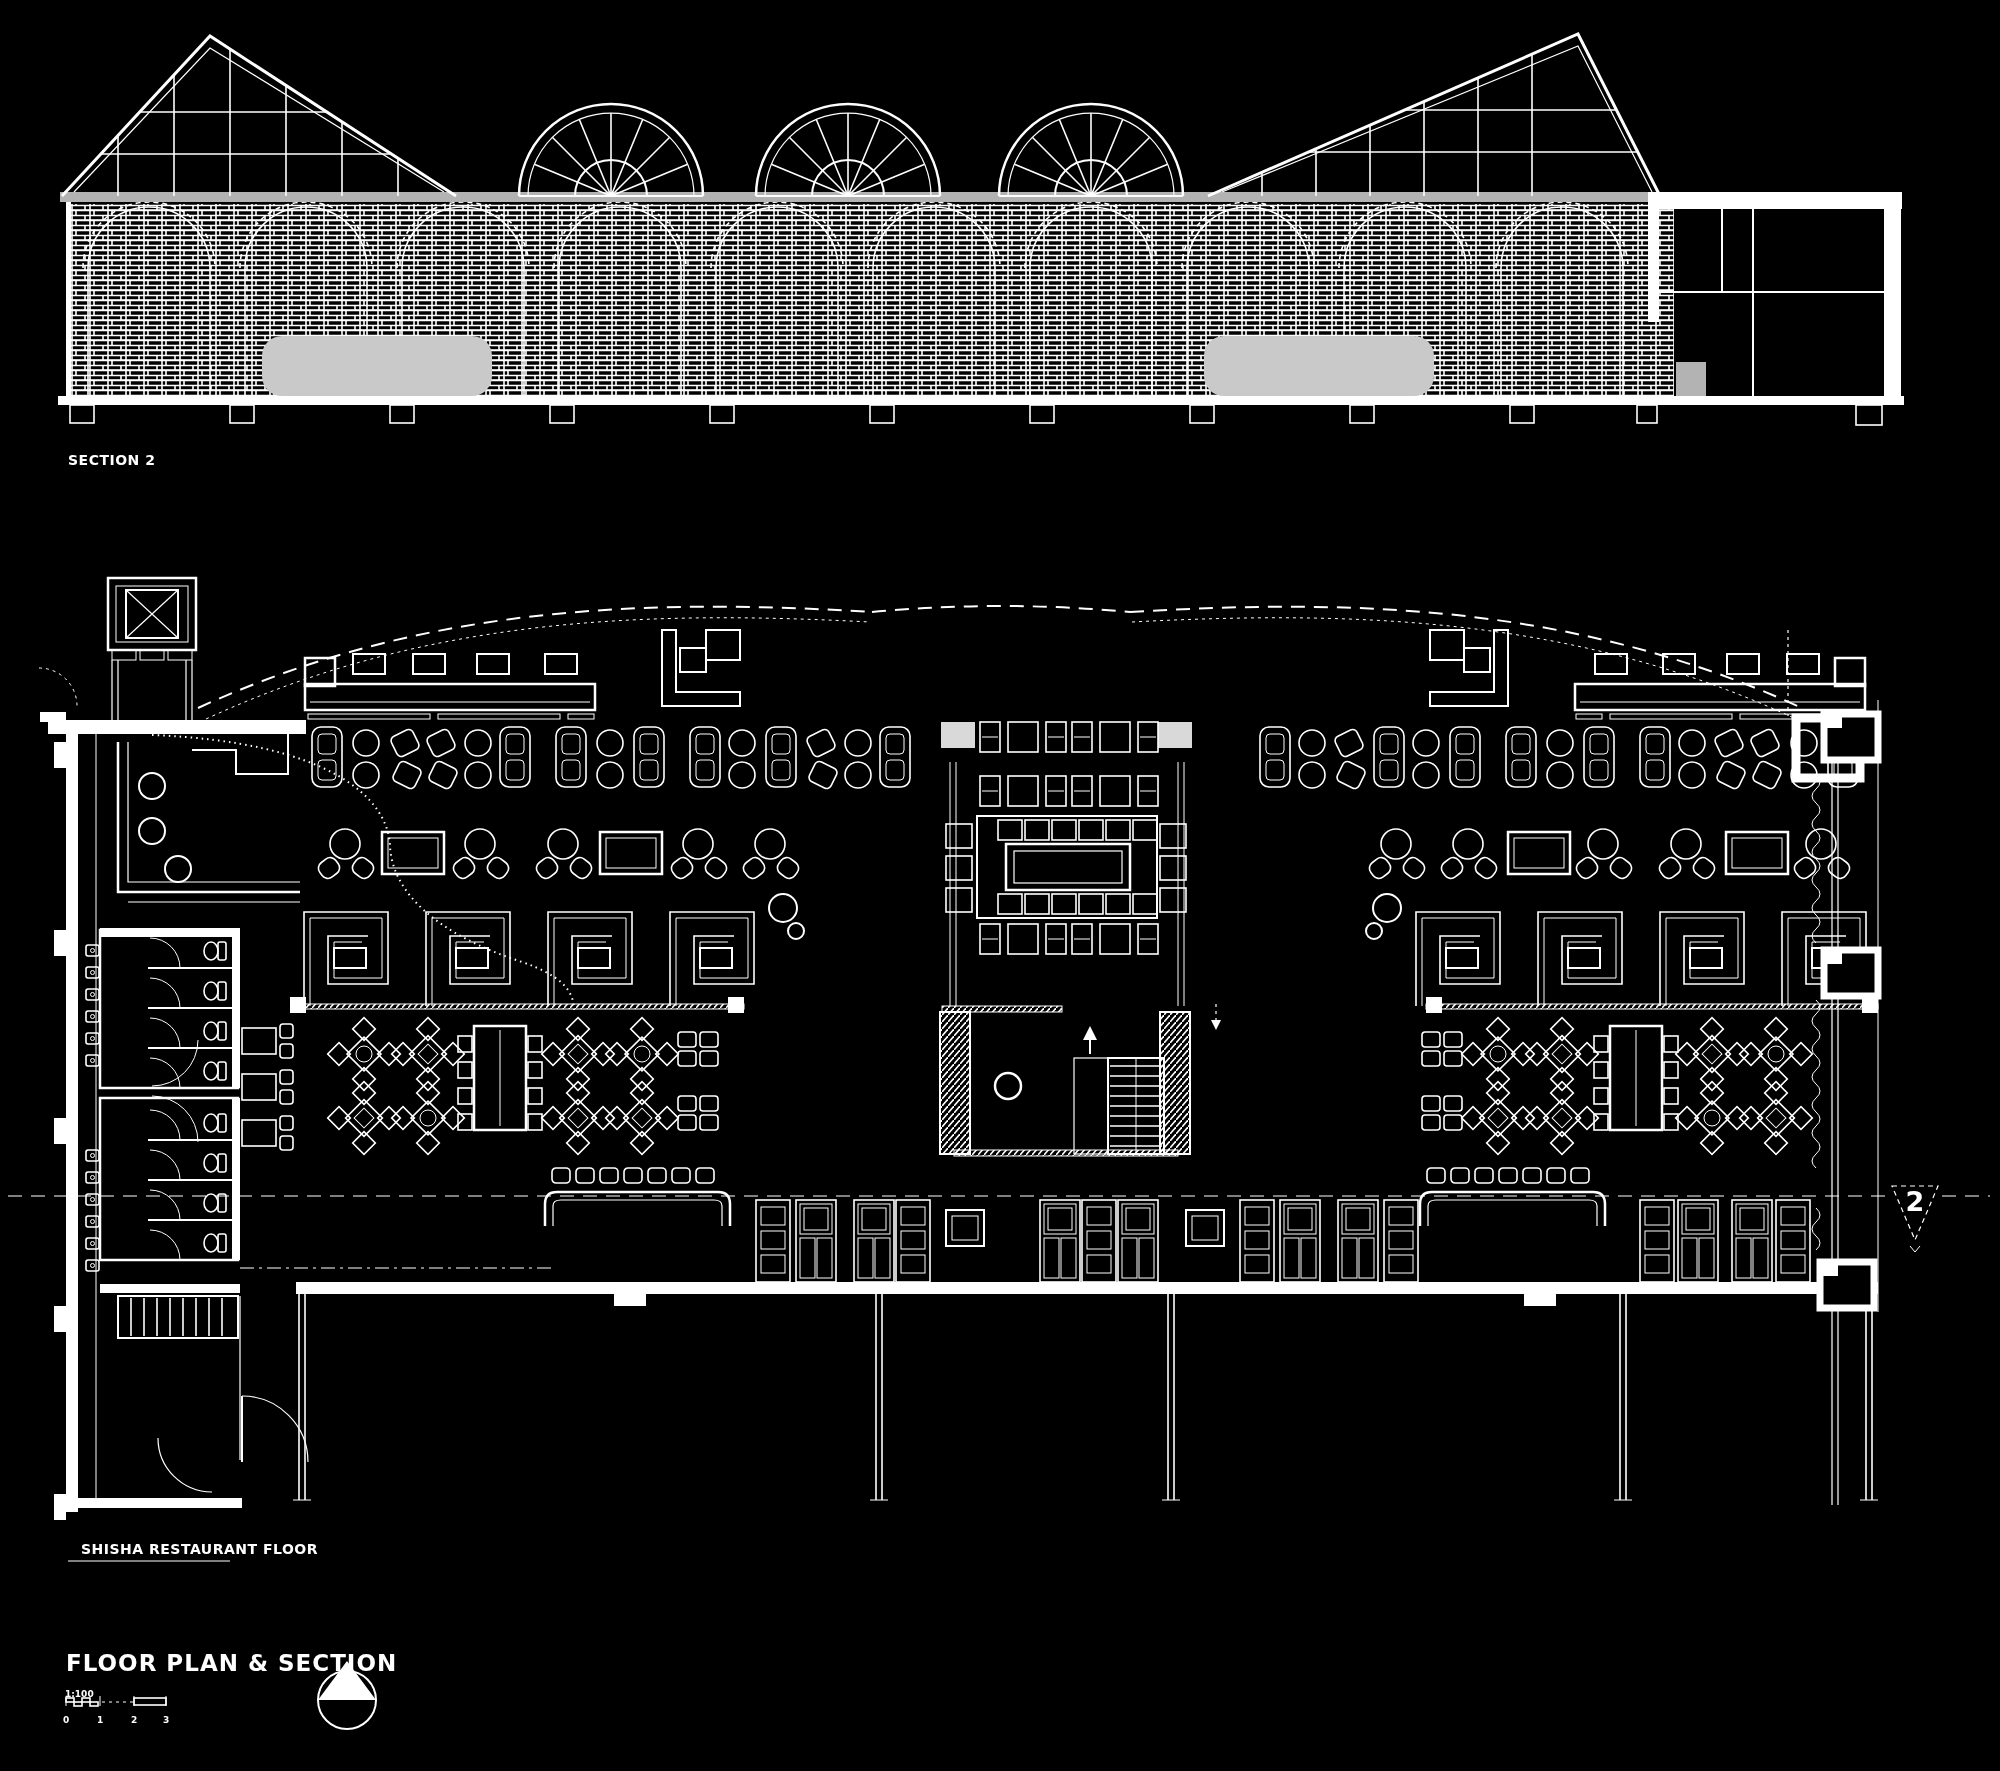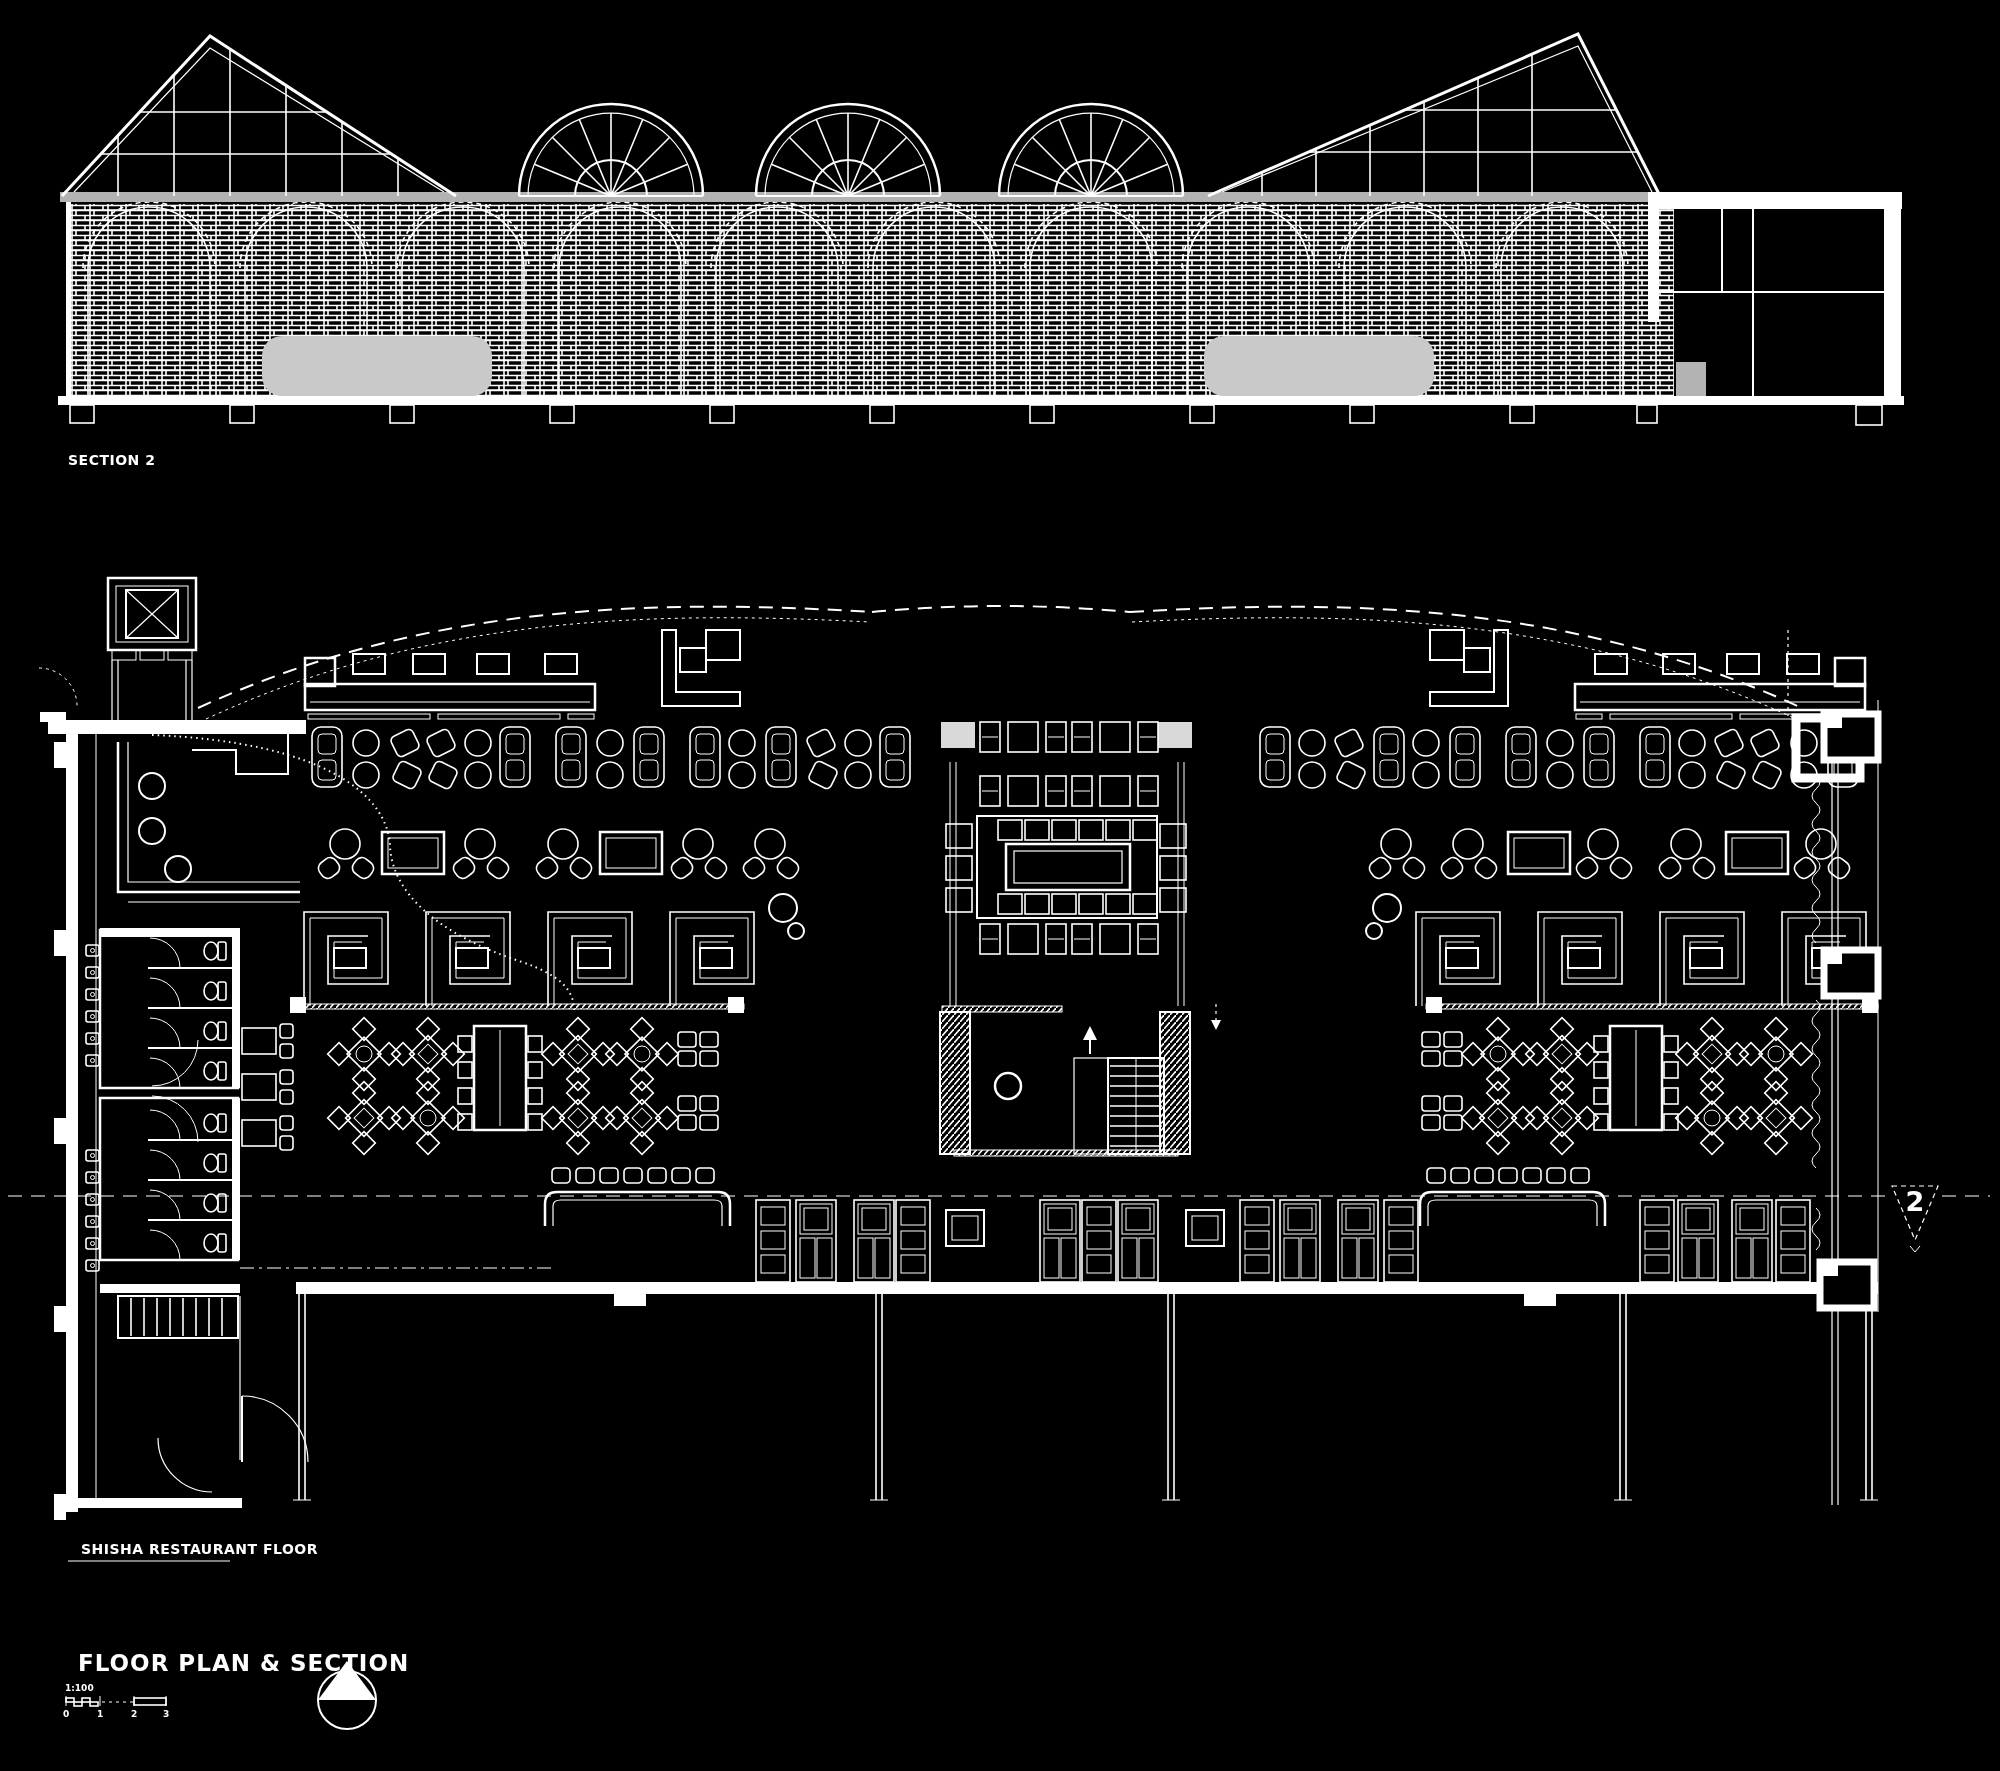--- a/index.html
+++ b/index.html
@@ -30,7 +30,7 @@
   #dwg .d5{stroke-dasharray:5 4;}
   .lbl{position:absolute;color:#fff;white-space:nowrap;}
   .lbl-small{font-size:14px;font-weight:bold;letter-spacing:.5px;}
-  .lbl-title{font-size:23px;font-weight:bold;letter-spacing:1px;margin-left:12px;}
+  .lbl-title{font-size:23px;font-weight:bold;letter-spacing:1px;}
   .lbl-tiny{font-size:9px;font-weight:bold;}
   .lbl-marker{font-size:27px;font-weight:bold;}
 </style>

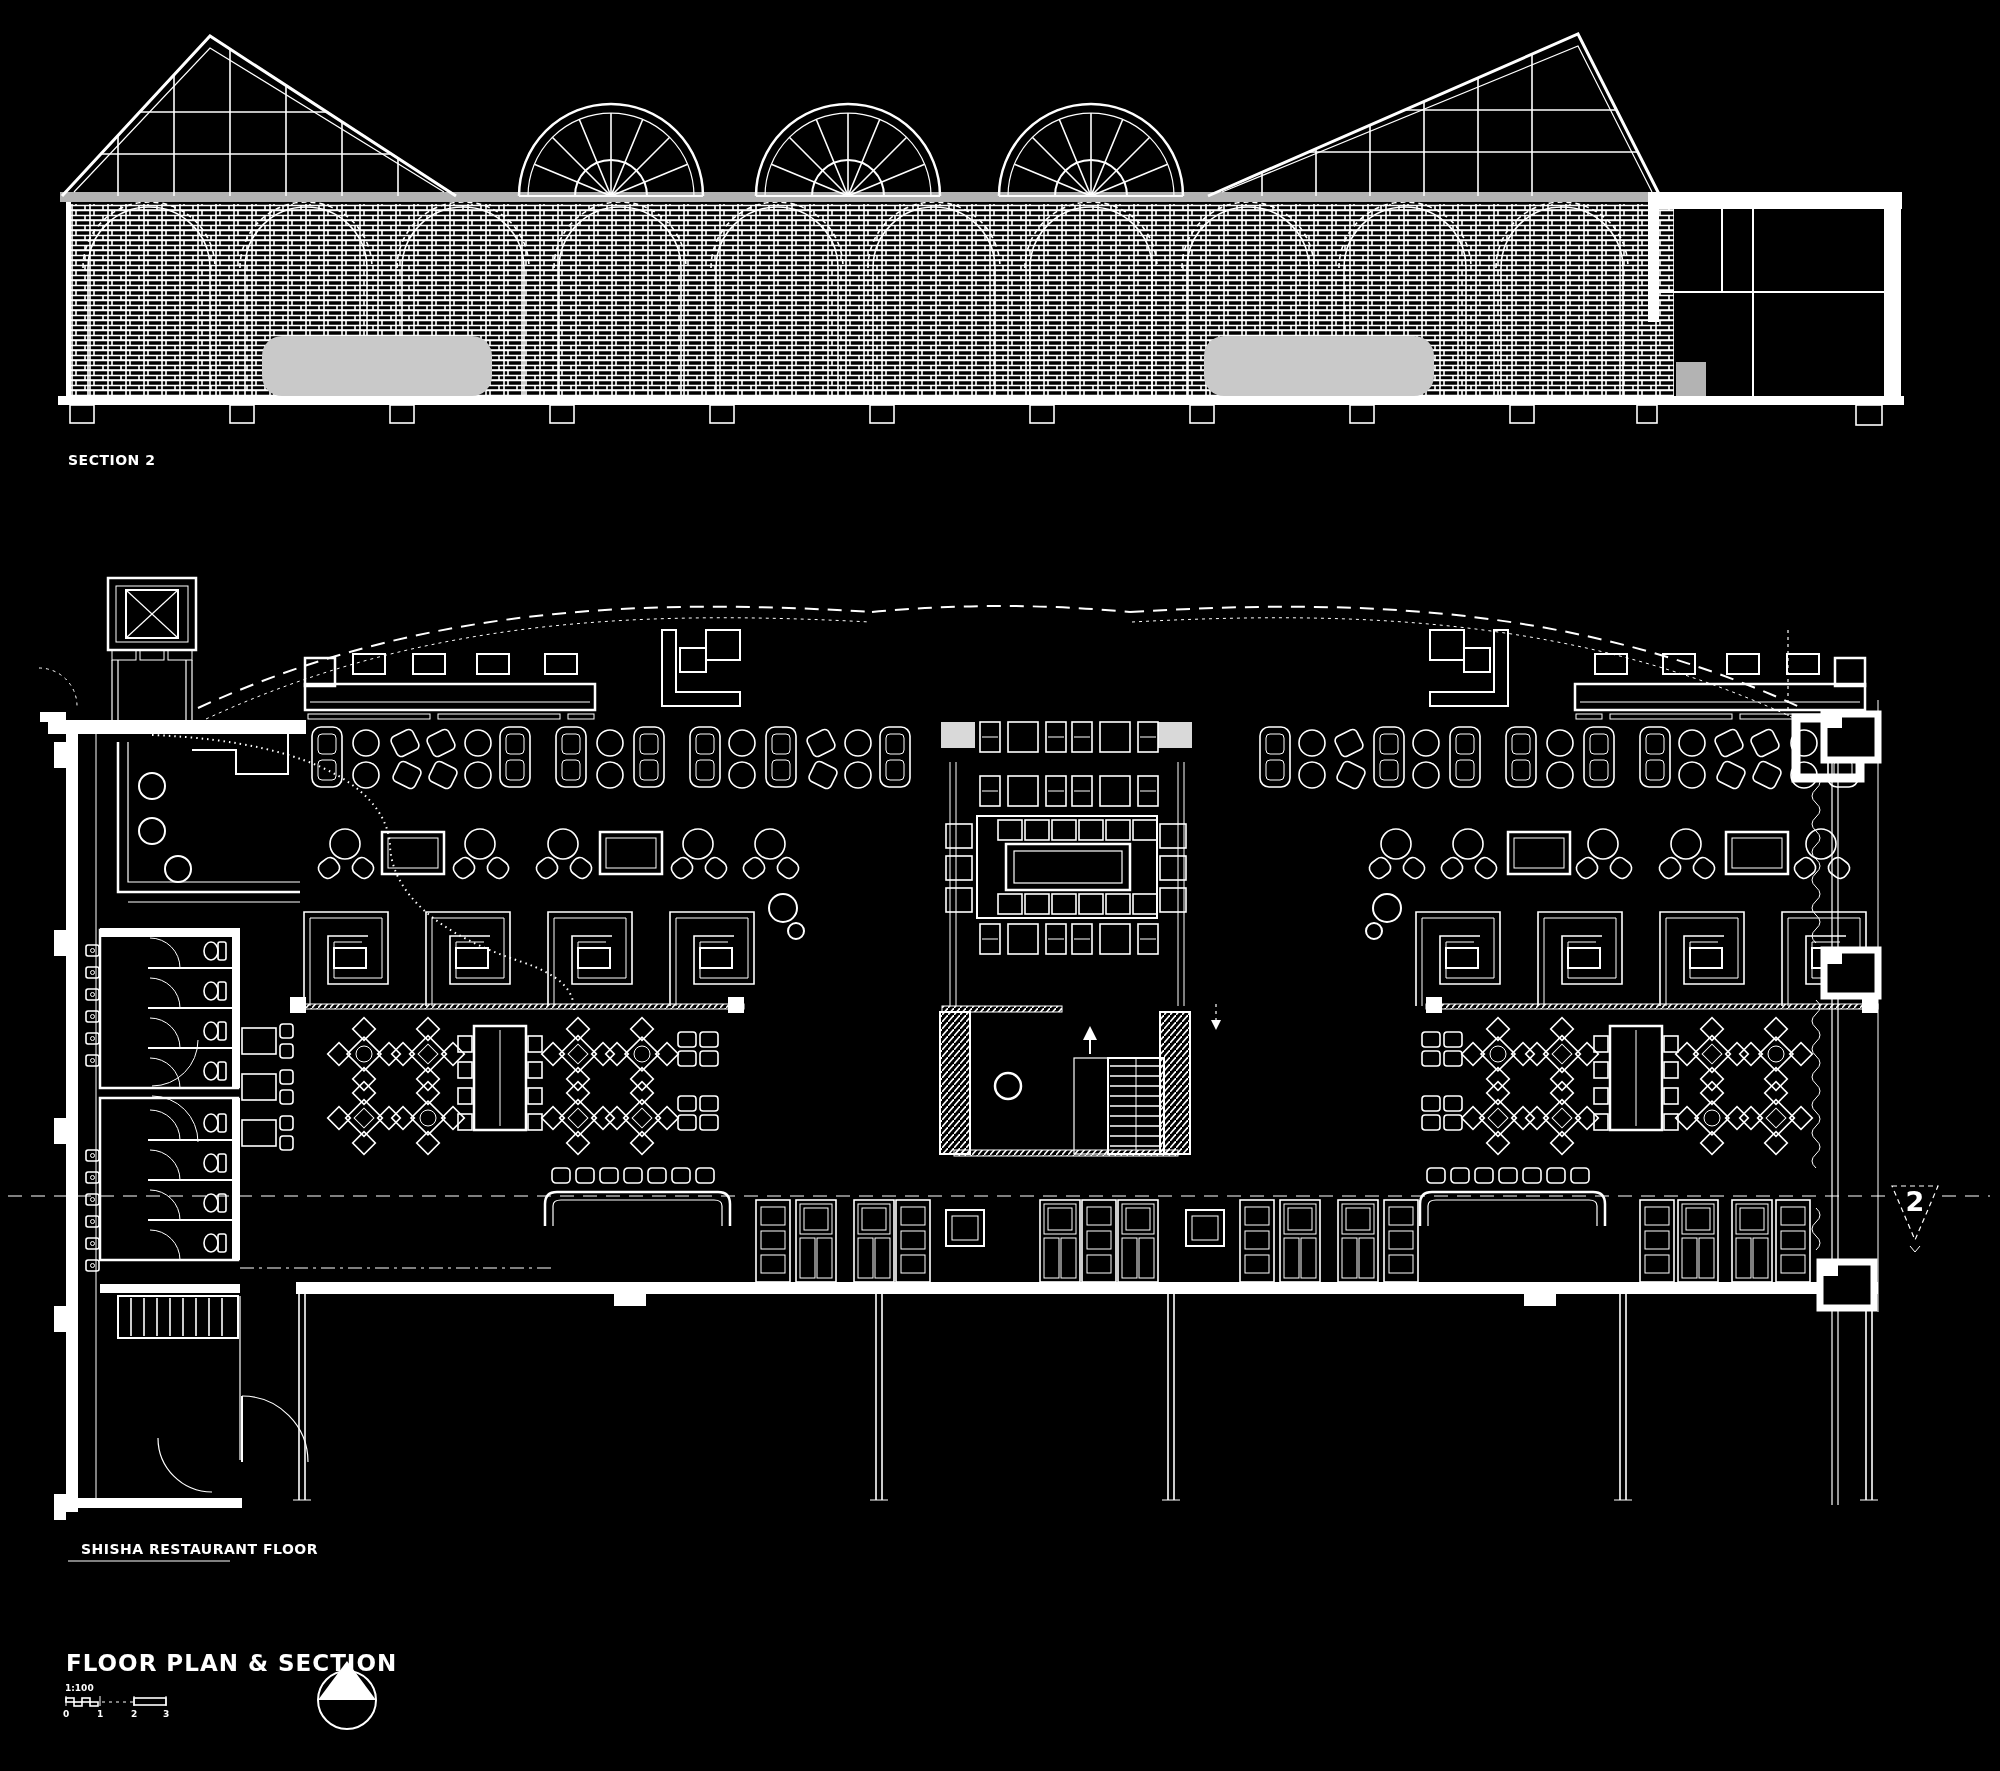--- a/index.html
+++ b/index.html
@@ -31,7 +31,7 @@
   .lbl{position:absolute;color:#fff;white-space:nowrap;}
   .lbl-small{font-size:14px;font-weight:bold;letter-spacing:.5px;}
   .lbl-title{font-size:23px;font-weight:bold;letter-spacing:1px;}
-  .lbl-tiny{font-size:9px;font-weight:bold;}
+  .lbl-tiny{font-size:9px;font-weight:bold;margin-top:6px;}
   .lbl-marker{font-size:27px;font-weight:bold;}
 </style>
 </head>

